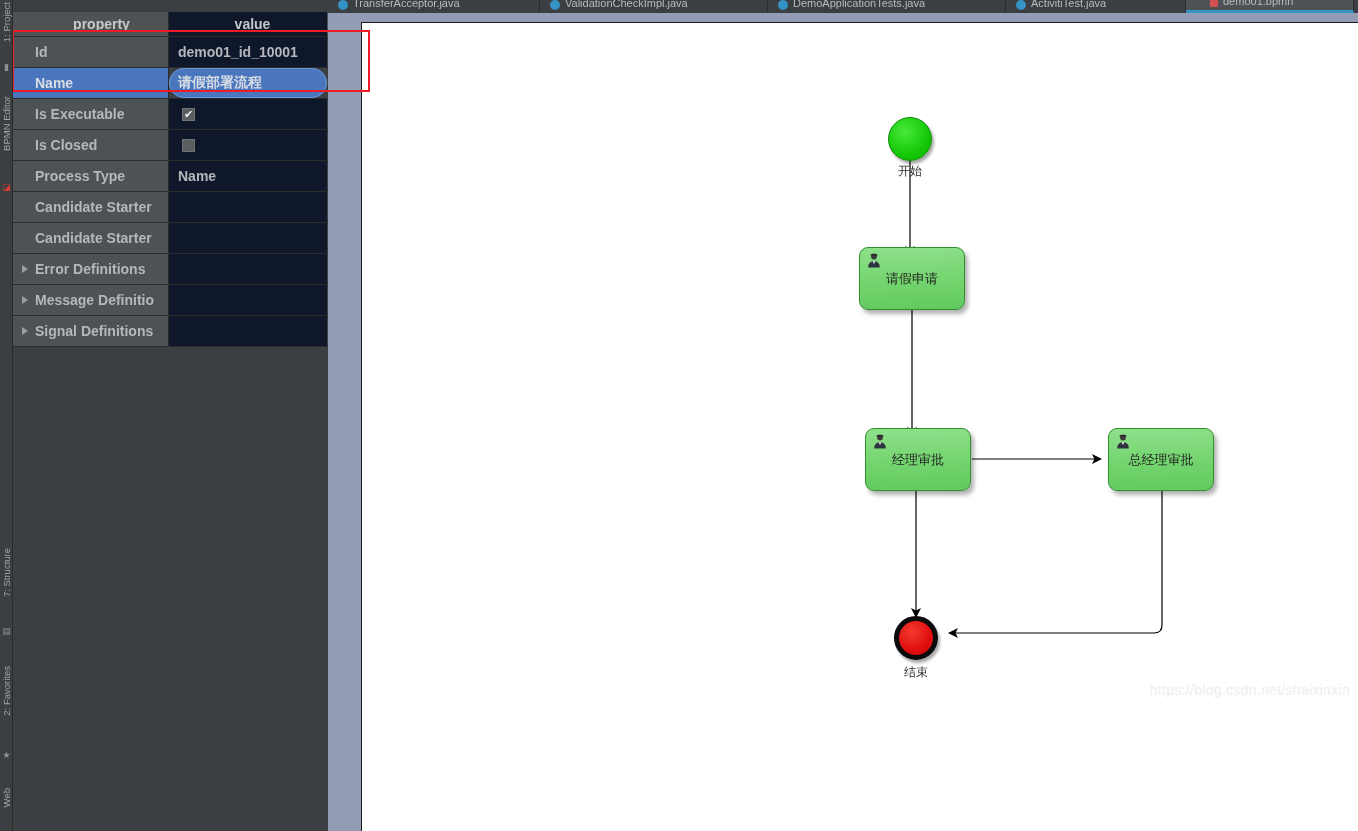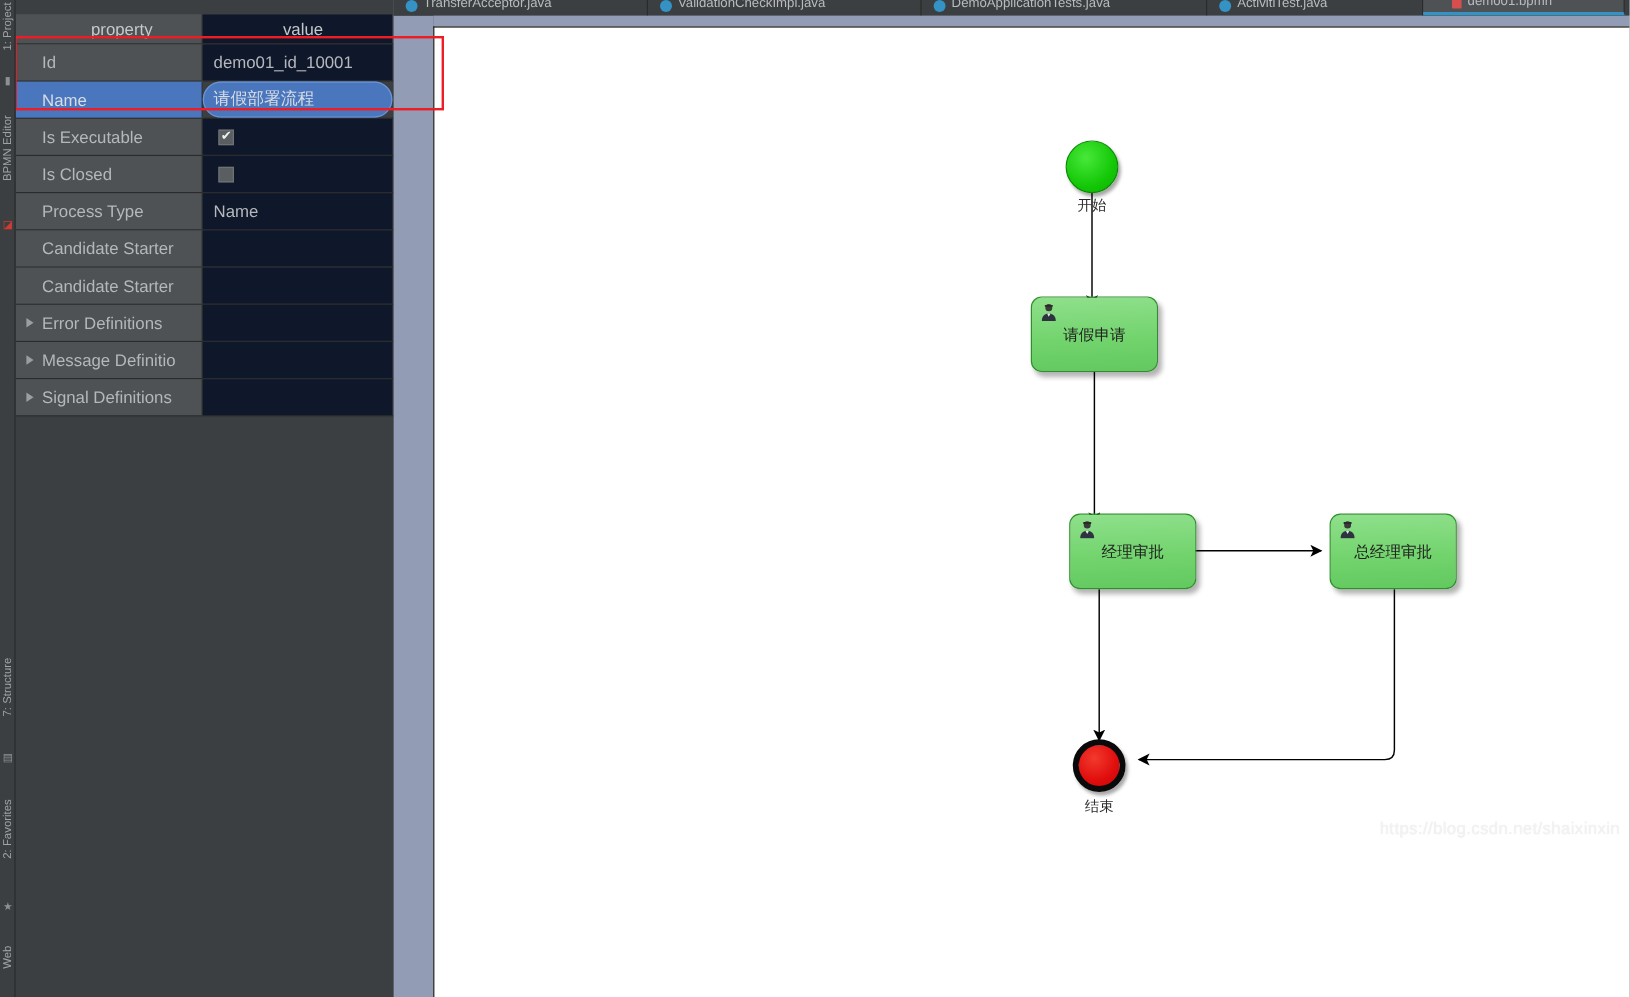--- a/index.html
+++ b/index.html
@@ -31,7 +31,7 @@
     background: #3c3f41;
   }
   .prop-table { position: absolute; left: 0; top: 12px; width: 315px; }
-  .prow { display: flex; height: 31px; border-bottom: 1px solid #2b2b2b; }
+  .prow { display: flex; height: 31px; border-bottom: 1px solid #2b2b2b; font-weight: bold; }
   .phead { background: #4b4f51; height: 25px; }
   .phead .pcell { justify-content: center; color: #c6c9cc; font-size: 14px; }
   .pcell {

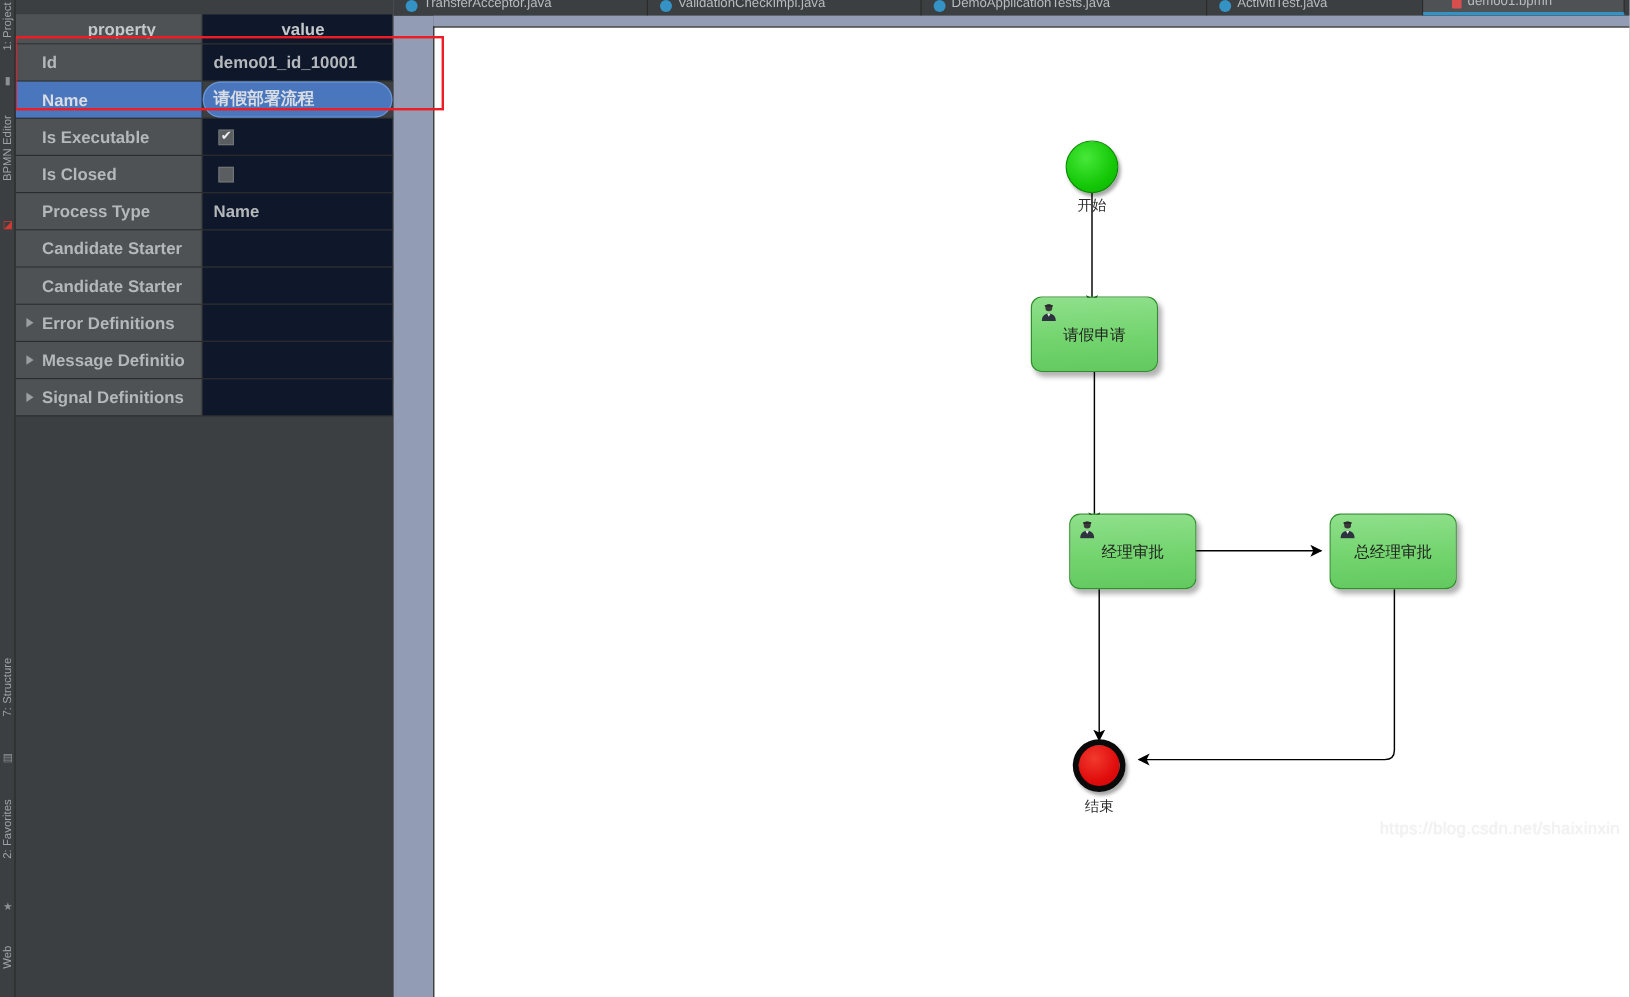--- a/index.html
+++ b/index.html
@@ -321,7 +321,7 @@
         <span class="tlabel">请假申请</span>
       </div>
 
-      <div class="node task" style="left:529px;top:405px;justify-content:center;">
+      <div class="node task" style="left:503px;top:405px;justify-content:center;">
         <svg class="usericon" viewBox="0 0 16 16">
           <ellipse cx="8" cy="4.4" rx="2.9" ry="3" fill="#3a3a3a"></ellipse>
           <path d="M2.2 15.5 C2.2 10.8 5 9.2 8 9.2 C11 9.2 13.8 10.8 13.8 15.5 Z" fill="#2e3340"></path>

